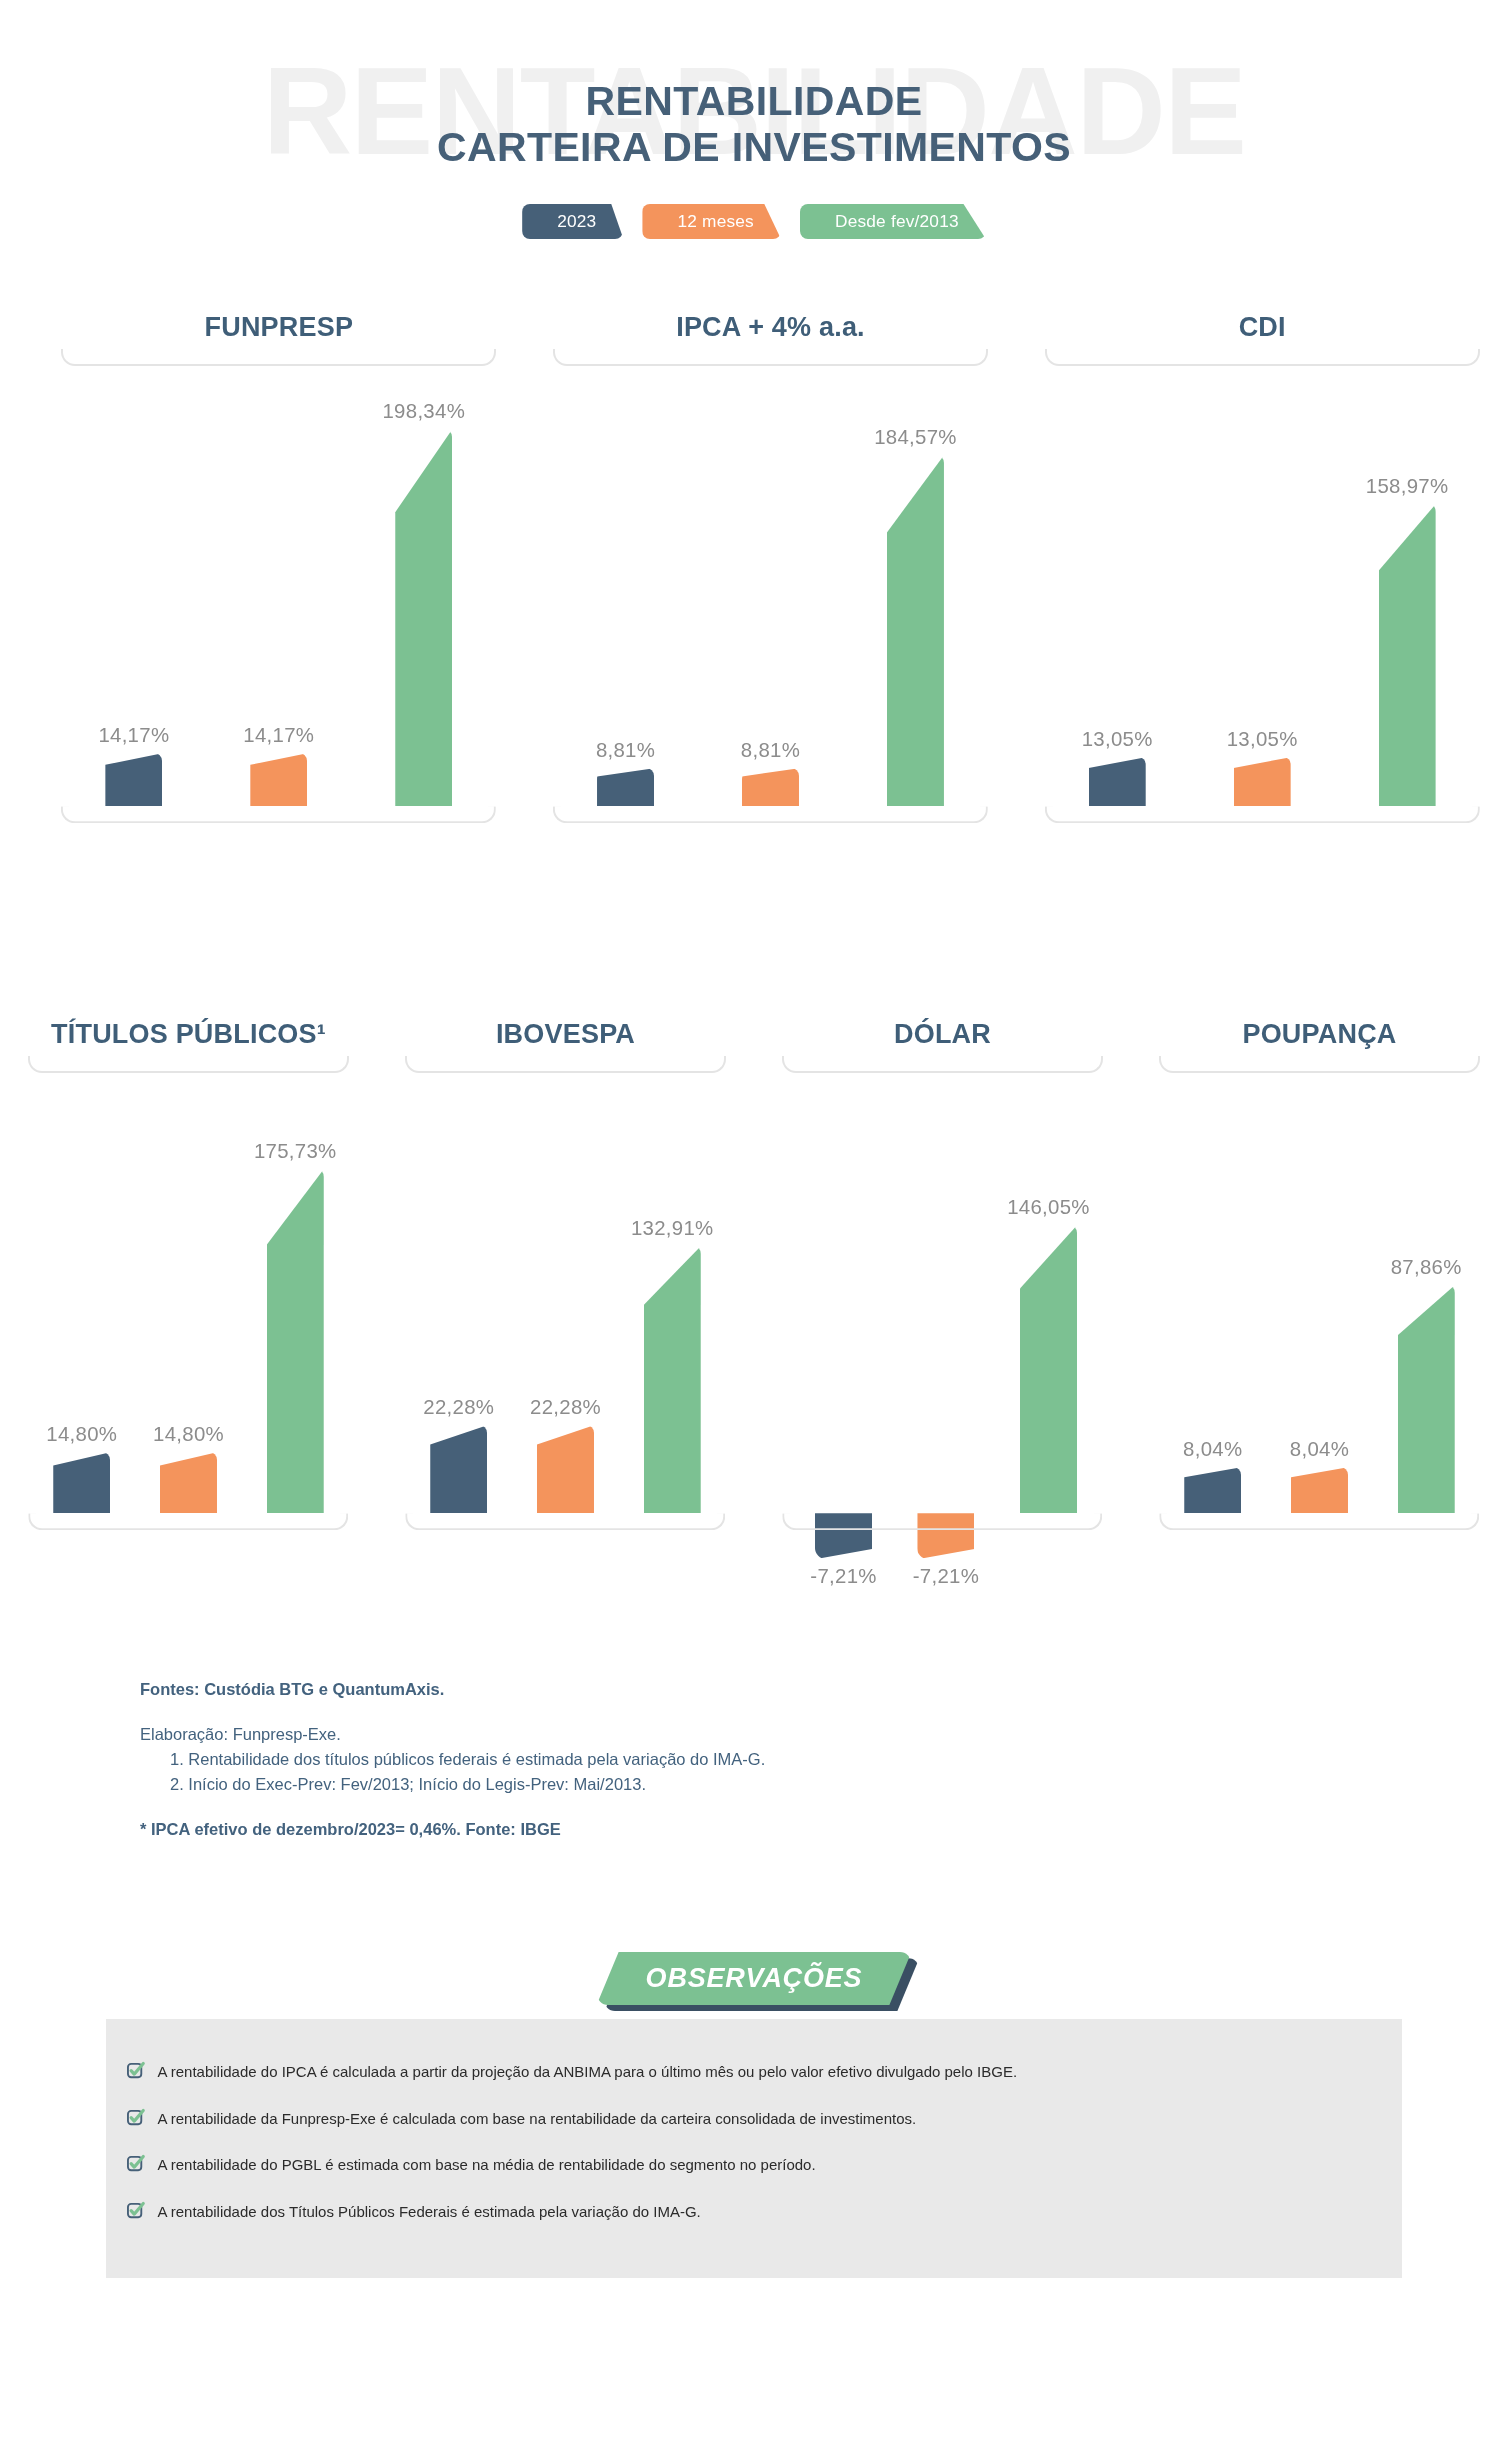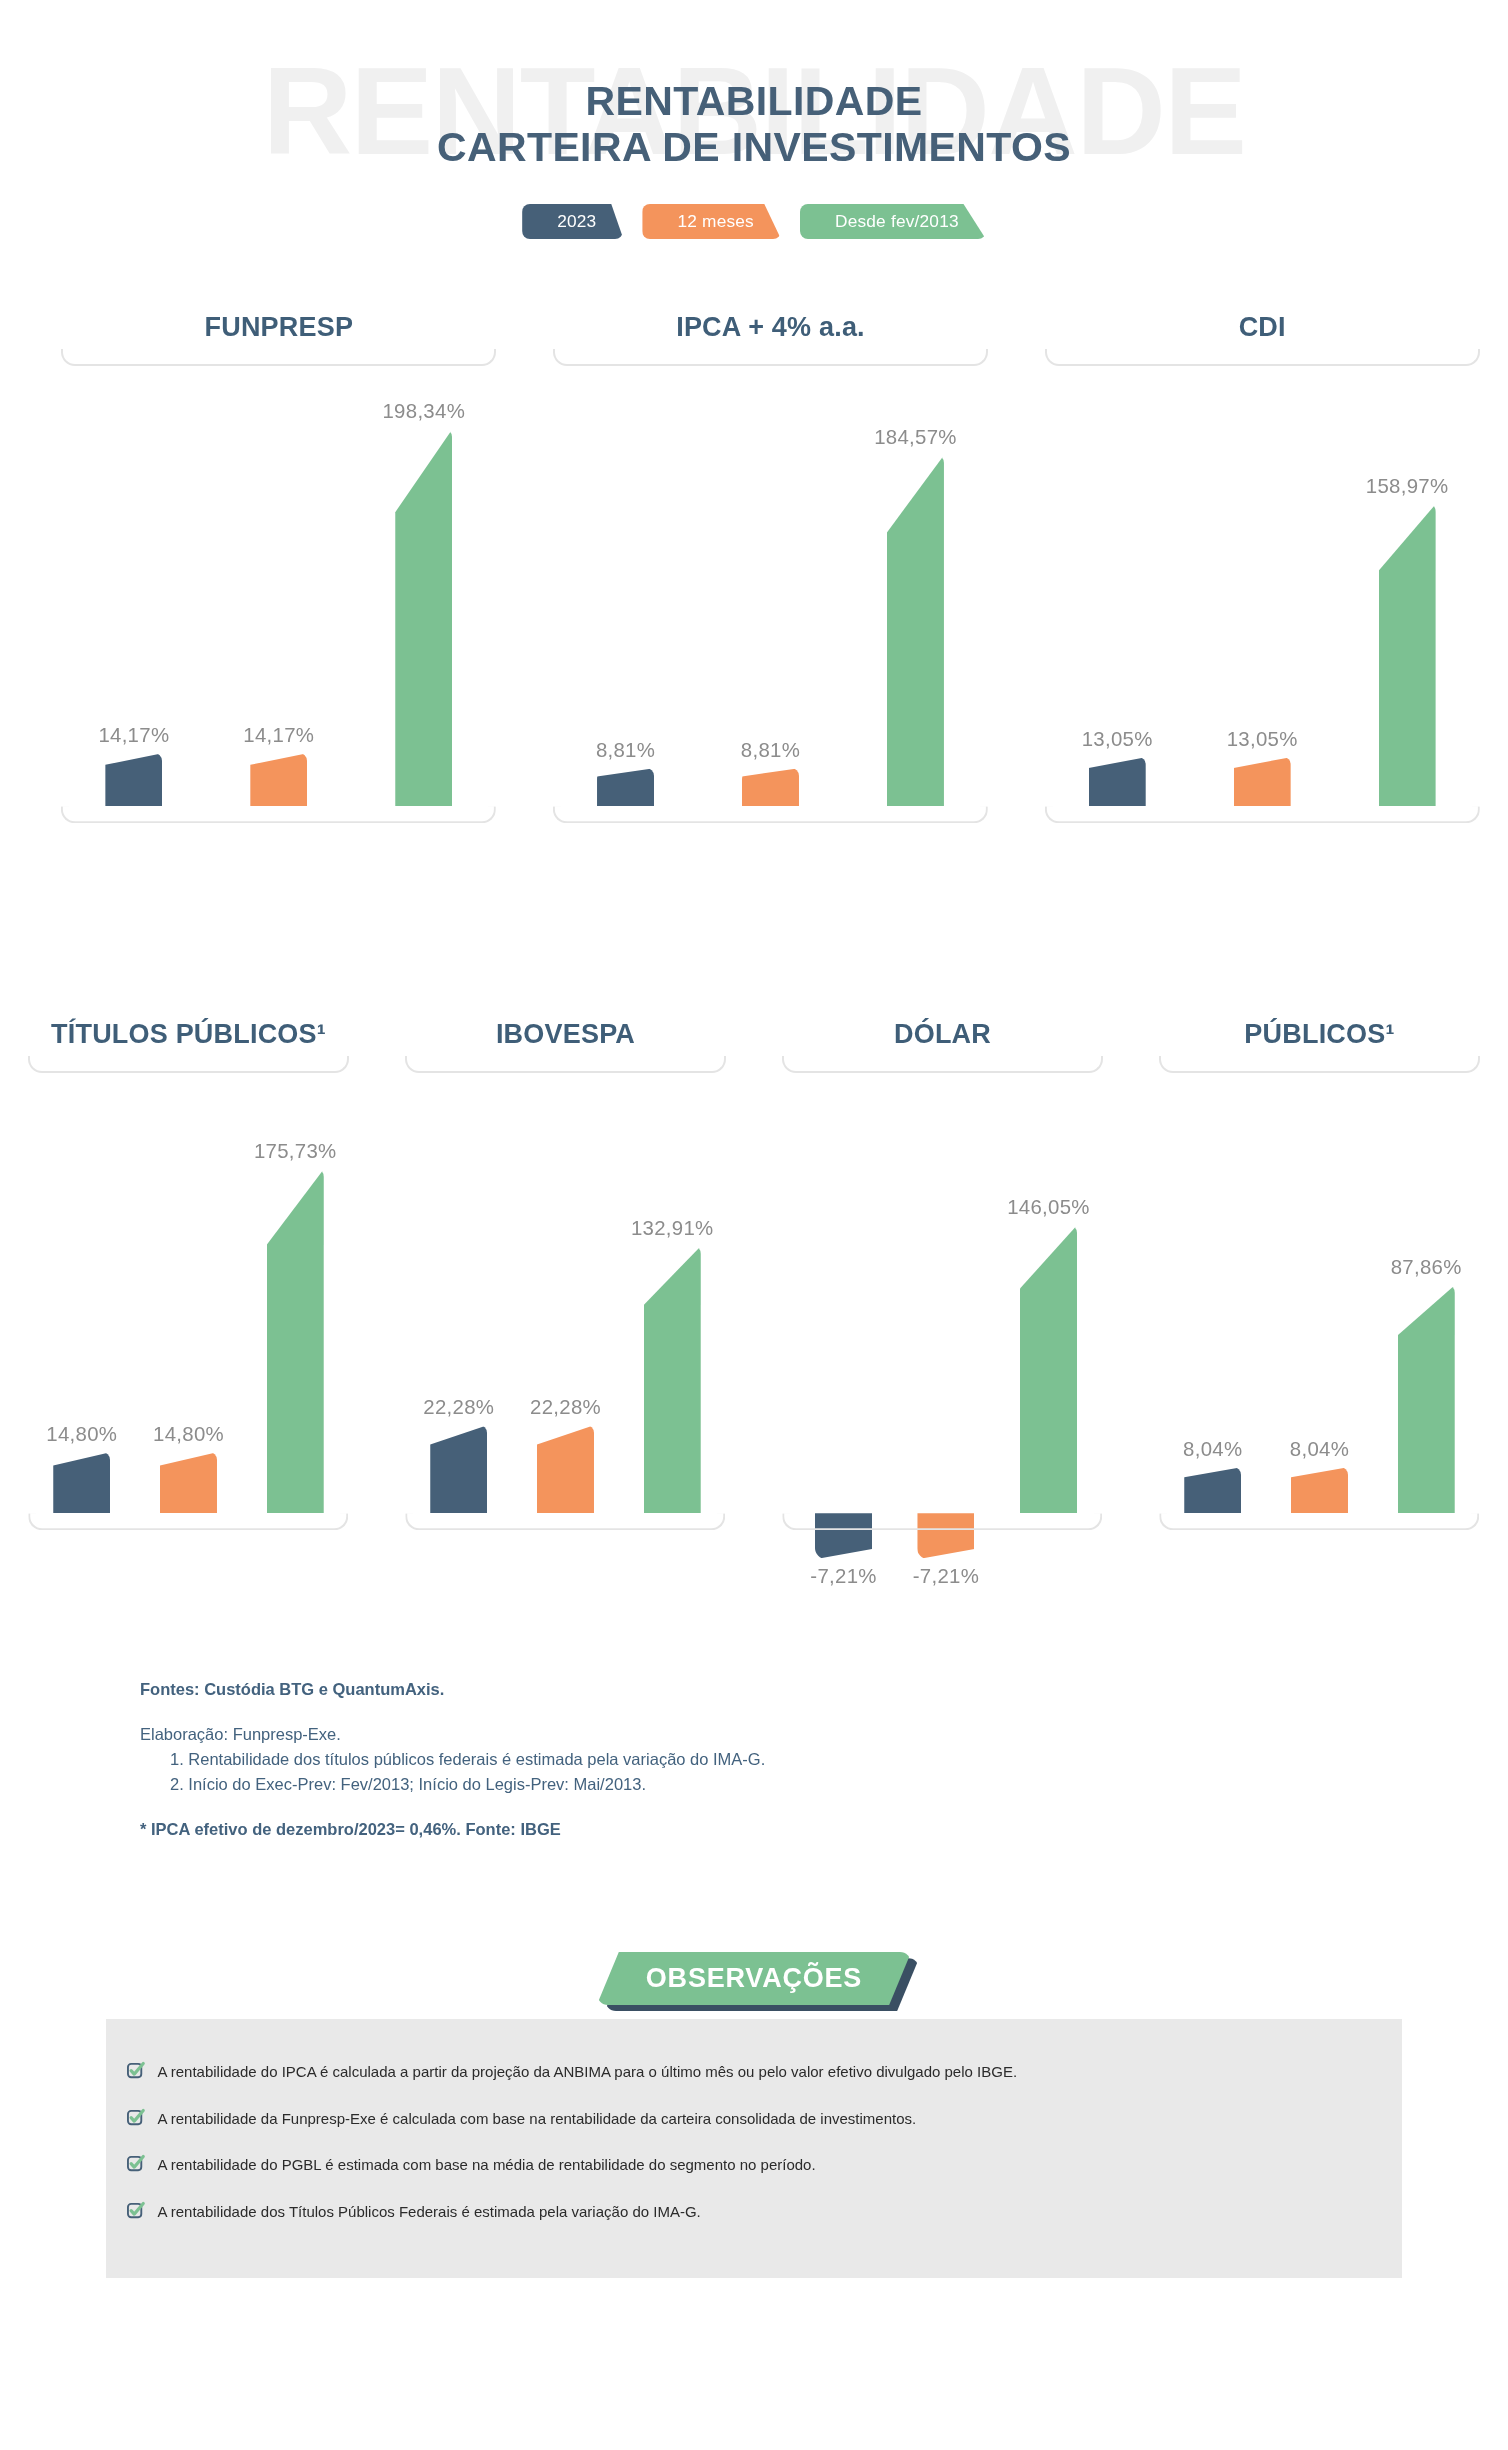--- a/index.html
+++ b/index.html
@@ -460,7 +460,7 @@
     </div>
 
     <div class="chart-group">
-      <div class="group-title">PÚBLICOS¹</div>
+      <div class="group-title">POUPANÇA</div>
       <div class="bracket-top"></div>
       <div class="plot">
         <div class="bars">

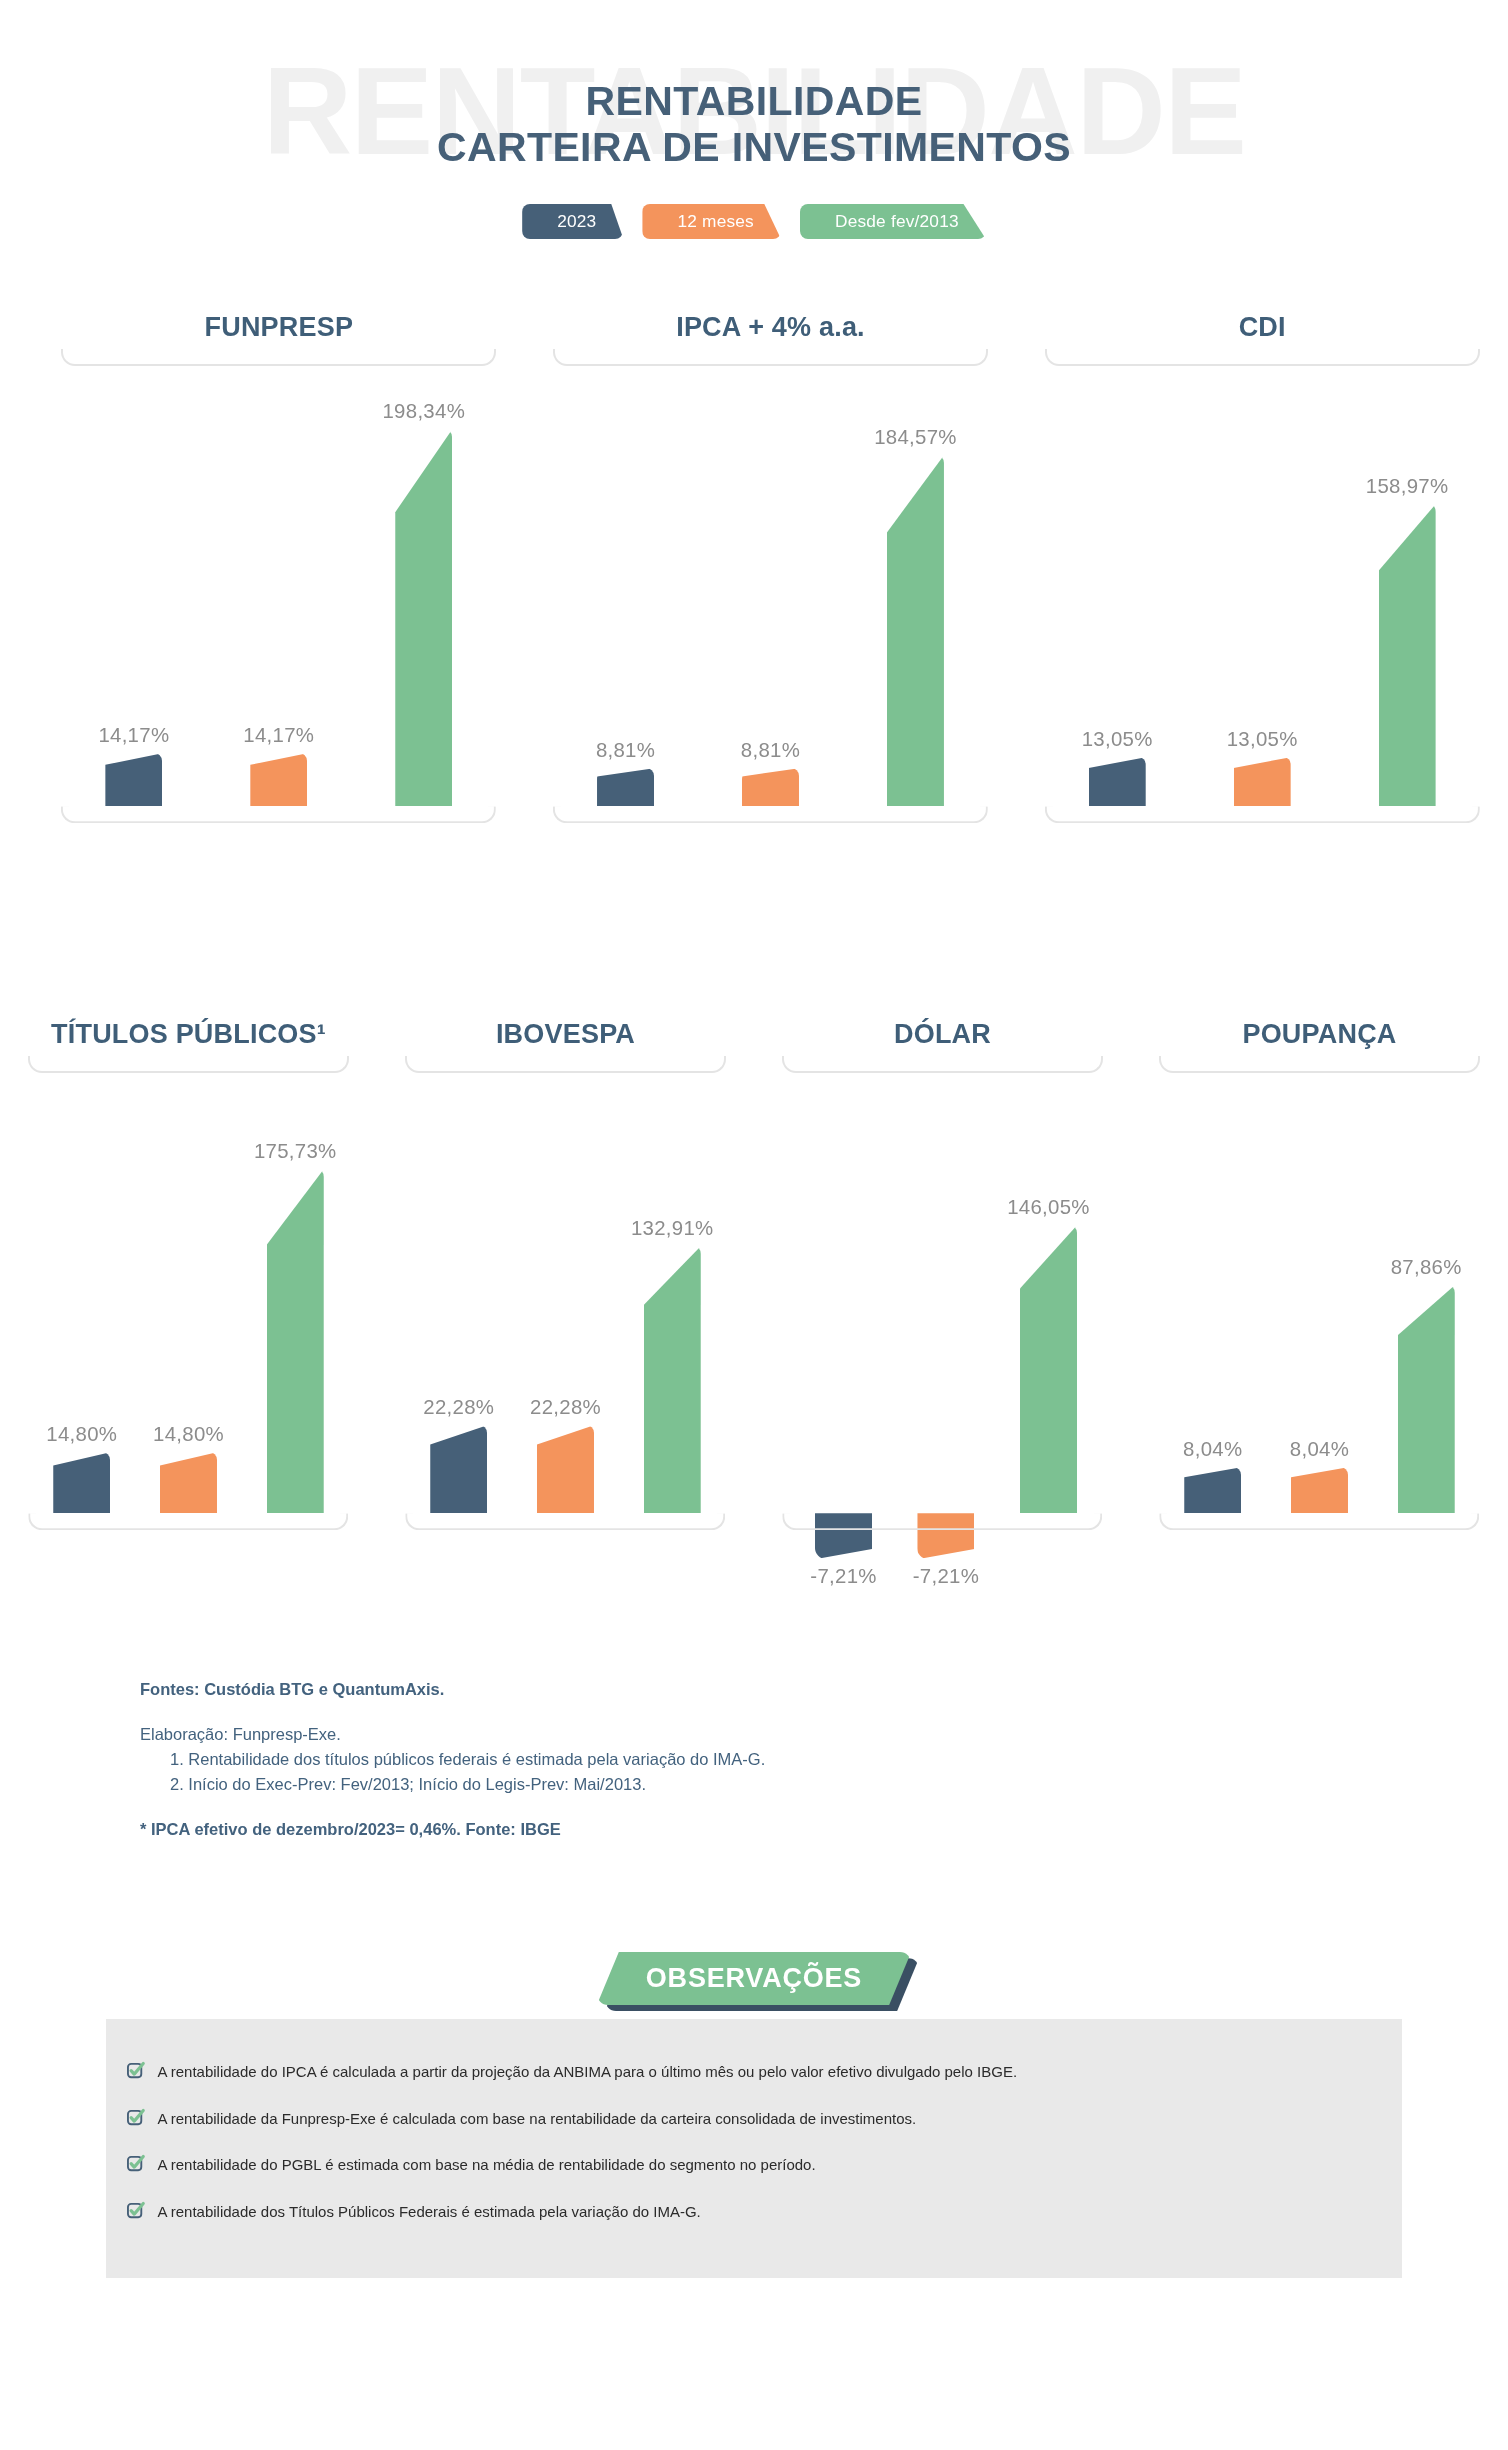--- a/index.html
+++ b/index.html
@@ -248,6 +248,7 @@
     display: flex;
     align-items: center;
     justify-content: center;
+    font-style: italic;
   }
   .obs-banner-shadow {
     position: absolute;

